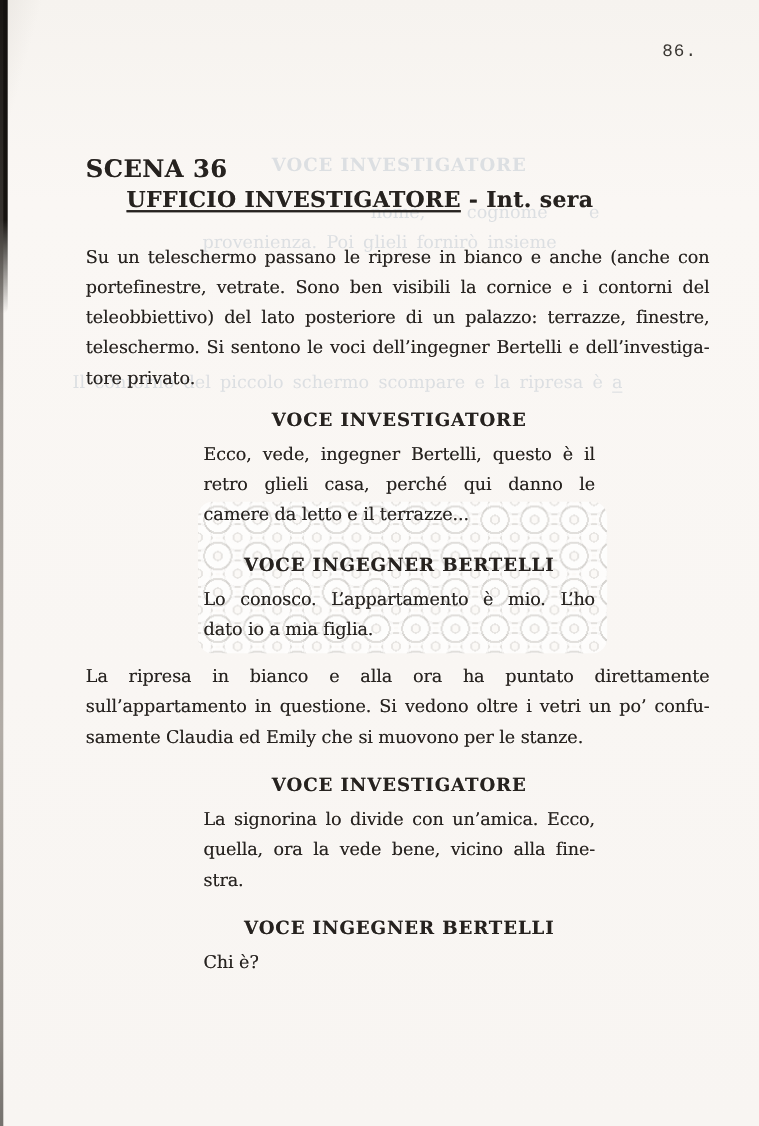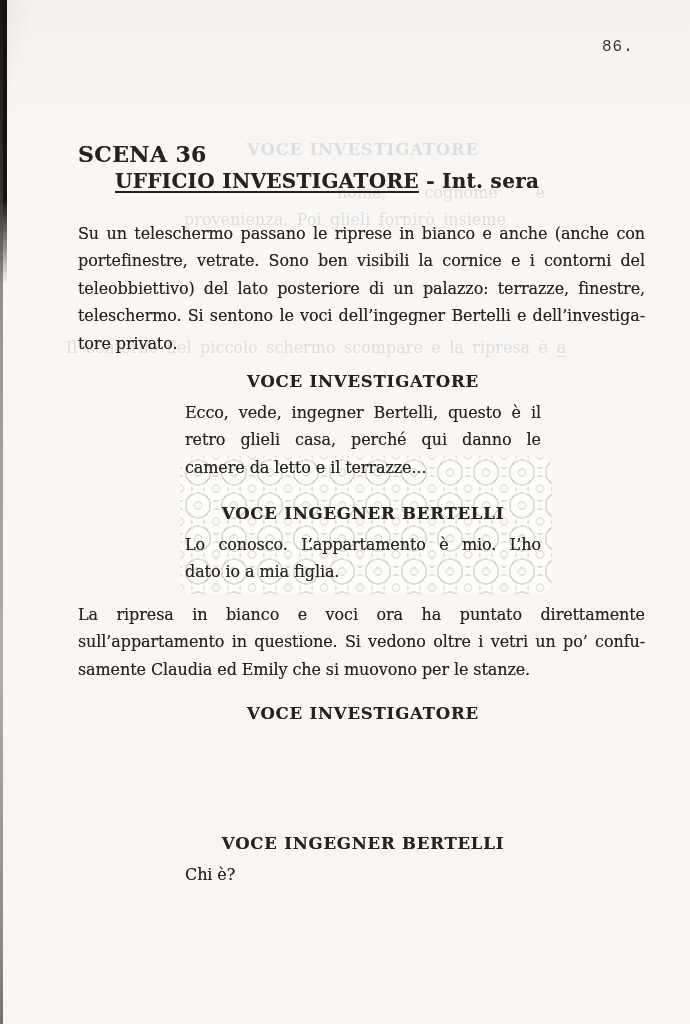--- a/index.html
+++ b/index.html
@@ -100,7 +100,7 @@
   </div>
 
   <div class="txt col-action z1" style="top:601px">
-    <div class="jline">La ripresa in bianco e voci ora ha puntato direttamente</div>
+    <div class="jline">La ripresa in bianco e alla ora ha puntato direttamente</div>
     <div class="jline">sull’appartamento in questione. Si vedono oltre i vetri un po’ confu-</div>
     <div class="jline final">samente Claudia ed Emily che si muovono per le stanze.</div>
   </div>

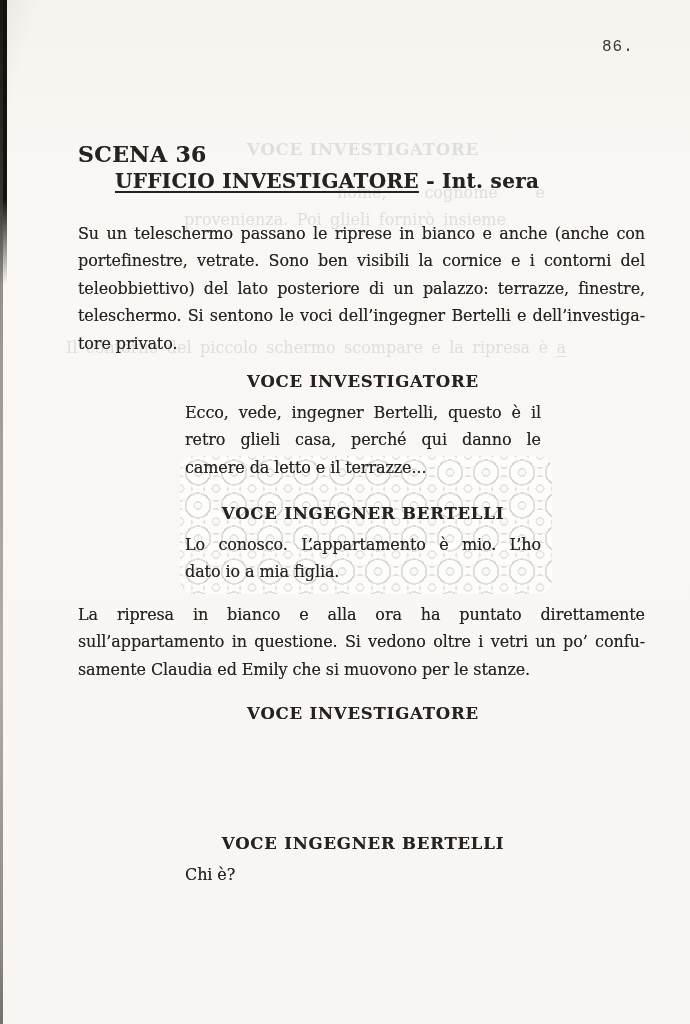--- a/index.html
+++ b/index.html
@@ -106,6 +106,11 @@
   </div>
 
   <div class="txt cue z1" style="top:703px">VOCE INVESTIGATORE</div>
+  <div class="txt col-dlg z1" style="top:731px">
+    <div class="jline">La signorina lo divide con un’amica. Ecco,</div>
+    <div class="jline">quella, ora la vede bene, vicino alla fine-</div>
+    <div class="jline final">stra.</div>
+  </div>
 
   <div class="txt cue z1" style="top:833px">VOCE INGEGNER BERTELLI</div>
   <div class="txt col-dlg z1" style="top:861px">

